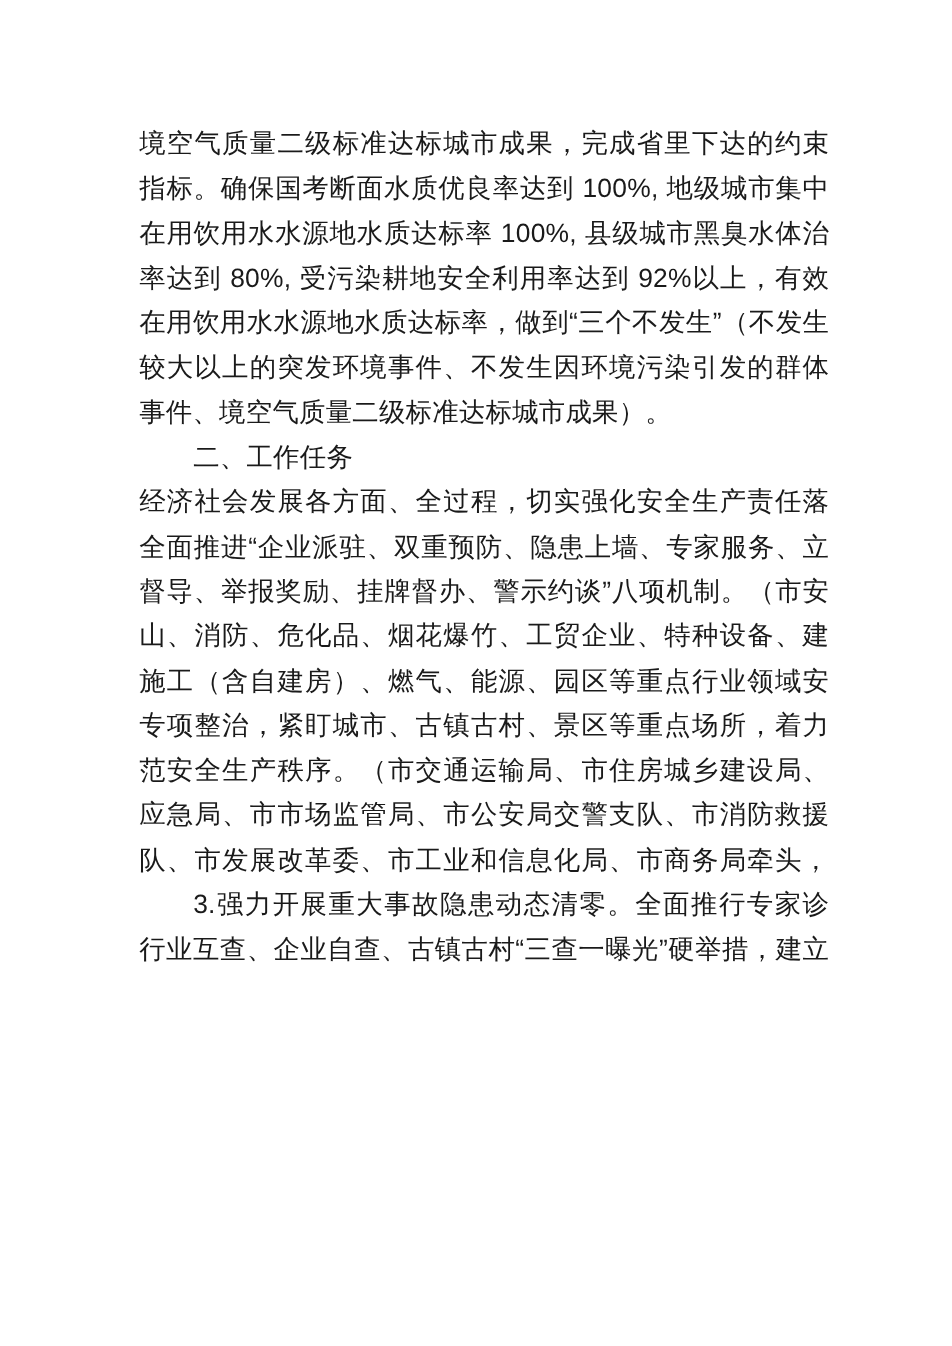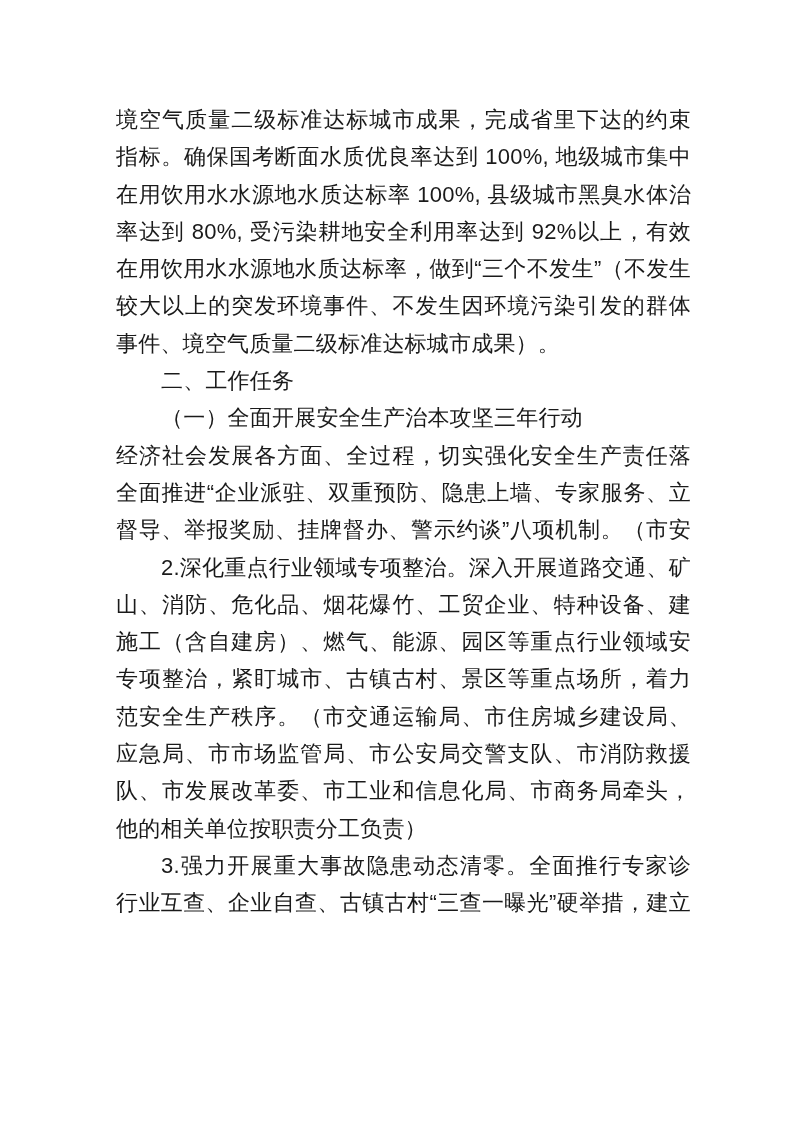--- a/index.html
+++ b/index.html
@@ -56,7 +56,6 @@
       <div class="line just">较大以上的突发环境事件、不发生因环境污染引发的群体性</div>
       <div class="line left">事件、境空气质量二级标准达标城市成果）。</div>
       <div class="line left indent">二、工作任务</div>
-      <div class="line left indent">（一）全面开展安全生产治本攻坚三年行动</div>
       <div class="line just">经济社会发展各方面、全过程，切实强化安全生产责任落实，</div>
       <div class="line just">全面推进“企业派驻、双重预防、隐患上墙、专家服务、立体</div>
       <div class="line just">督导、举报奖励、挂牌督办、警示约谈”八项机制。（市安委</div>

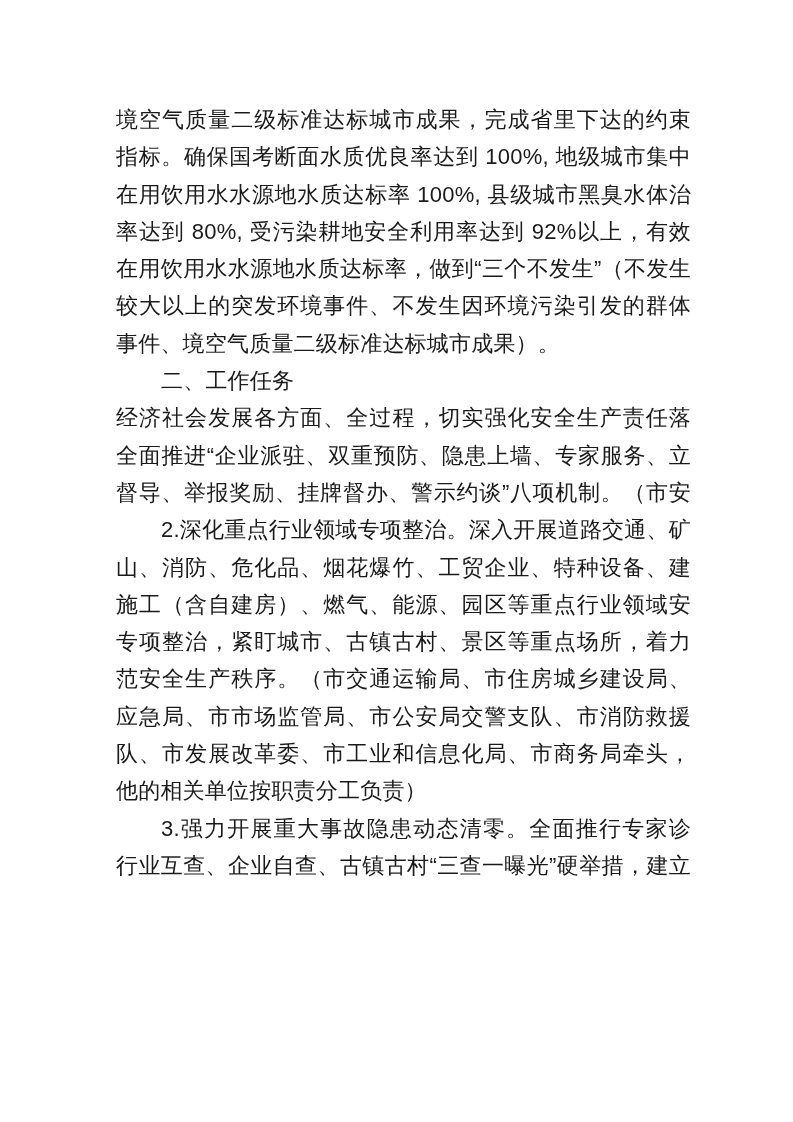--- a/index.html
+++ b/index.html
@@ -59,7 +59,6 @@
       <div class="line just">经济社会发展各方面、全过程，切实强化安全生产责任落实，</div>
       <div class="line just">全面推进“企业派驻、双重预防、隐患上墙、专家服务、立体</div>
       <div class="line just">督导、举报奖励、挂牌督办、警示约谈”八项机制。（市安委</div>
-      <div class="line just indent">2.深化重点行业领域专项整治。深入开展道路交通、矿</div>
       <div class="line just">山、消防、危化品、烟花爆竹、工贸企业、特种设备、建筑</div>
       <div class="line just">施工（含自建房）、燃气、能源、园区等重点行业领域安全</div>
       <div class="line just">专项整治，紧盯城市、古镇古村、景区等重点场所，着力规</div>

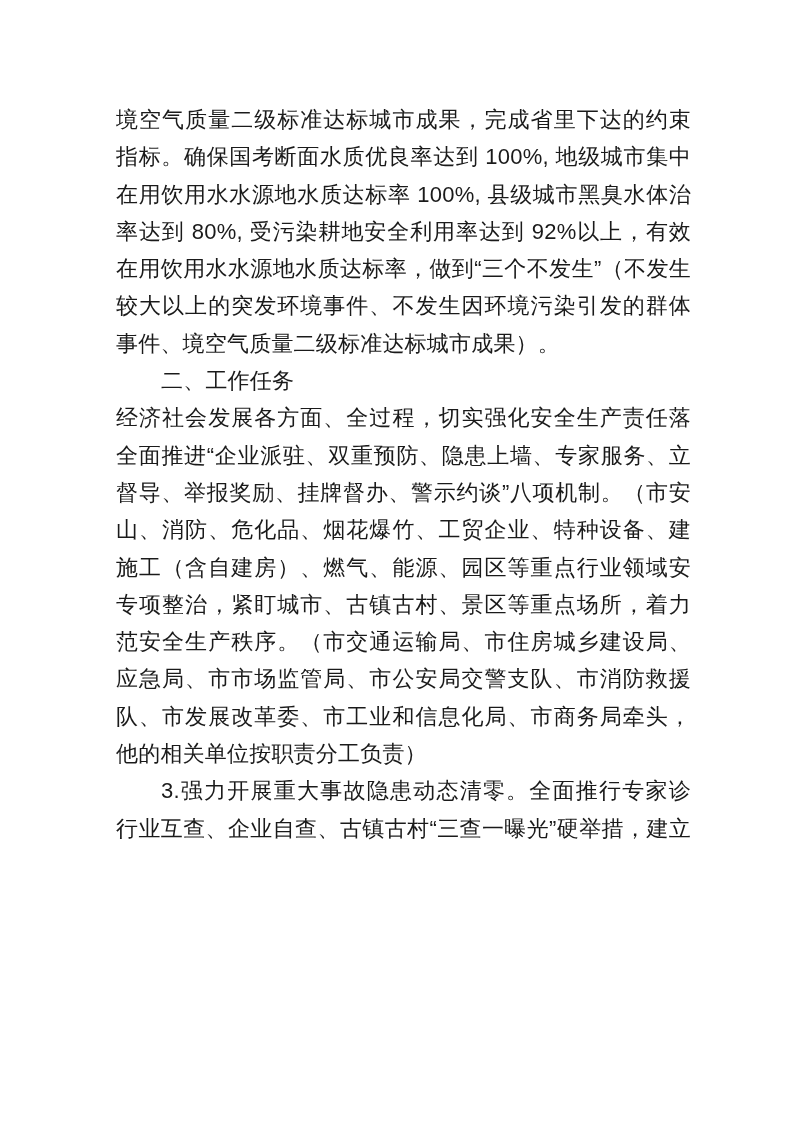--- a/index.html
+++ b/index.html
@@ -65,7 +65,6 @@
       <div class="line just">范安全生产秩序。（市交通运输局、市住房城乡建设局、市</div>
       <div class="line just">应急局、市市场监管局、市公安局交警支队、市消防救援支</div>
       <div class="line just">队、市发展改革委、市工业和信息化局、市商务局牵头，其</div>
-      <div class="line left">他的相关单位按职责分工负责）</div>
       <div class="line just indent">3.强力开展重大事故隐患动态清零。全面推行专家诊查、</div>
       <div class="line just">行业互查、企业自查、古镇古村“三查一曝光”硬举措，建立</div>
     </div>

